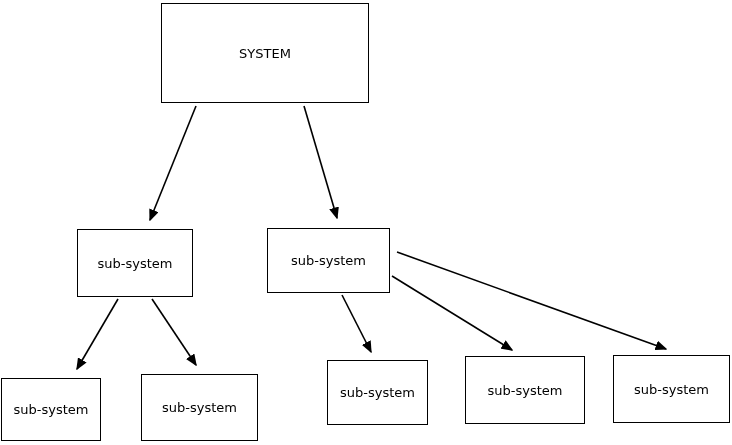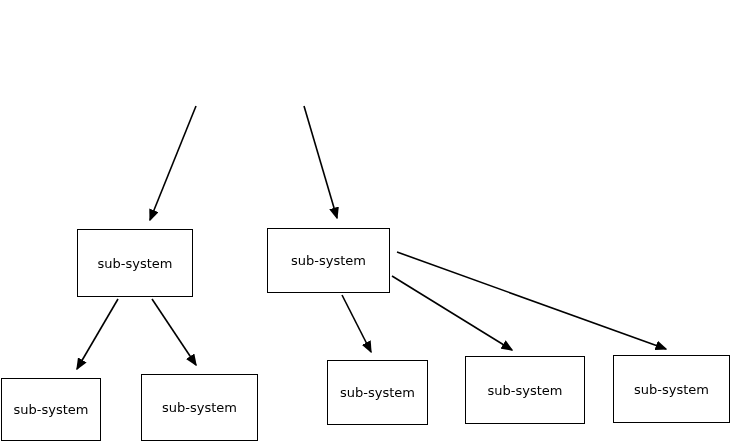--- a/index.html
+++ b/index.html
@@ -59,6 +59,9 @@
       </g>
   </svg>
 
+  <div class="node" style="left: 161px; top: 3px; width: 208px; height: 100px; border-color: rgb(0, 0, 0); background: rgb(255, 255, 255); color: rgb(0, 0, 0);">
+    <span>SYSTEM</span>
+  </div>
   <div class="node" style="left: 77px; top: 229px; width: 116px; height: 68px; border-color: rgb(0, 0, 0); background: rgb(255, 255, 255); color: rgb(0, 0, 0);">
     <span>sub-system</span>
   </div>

